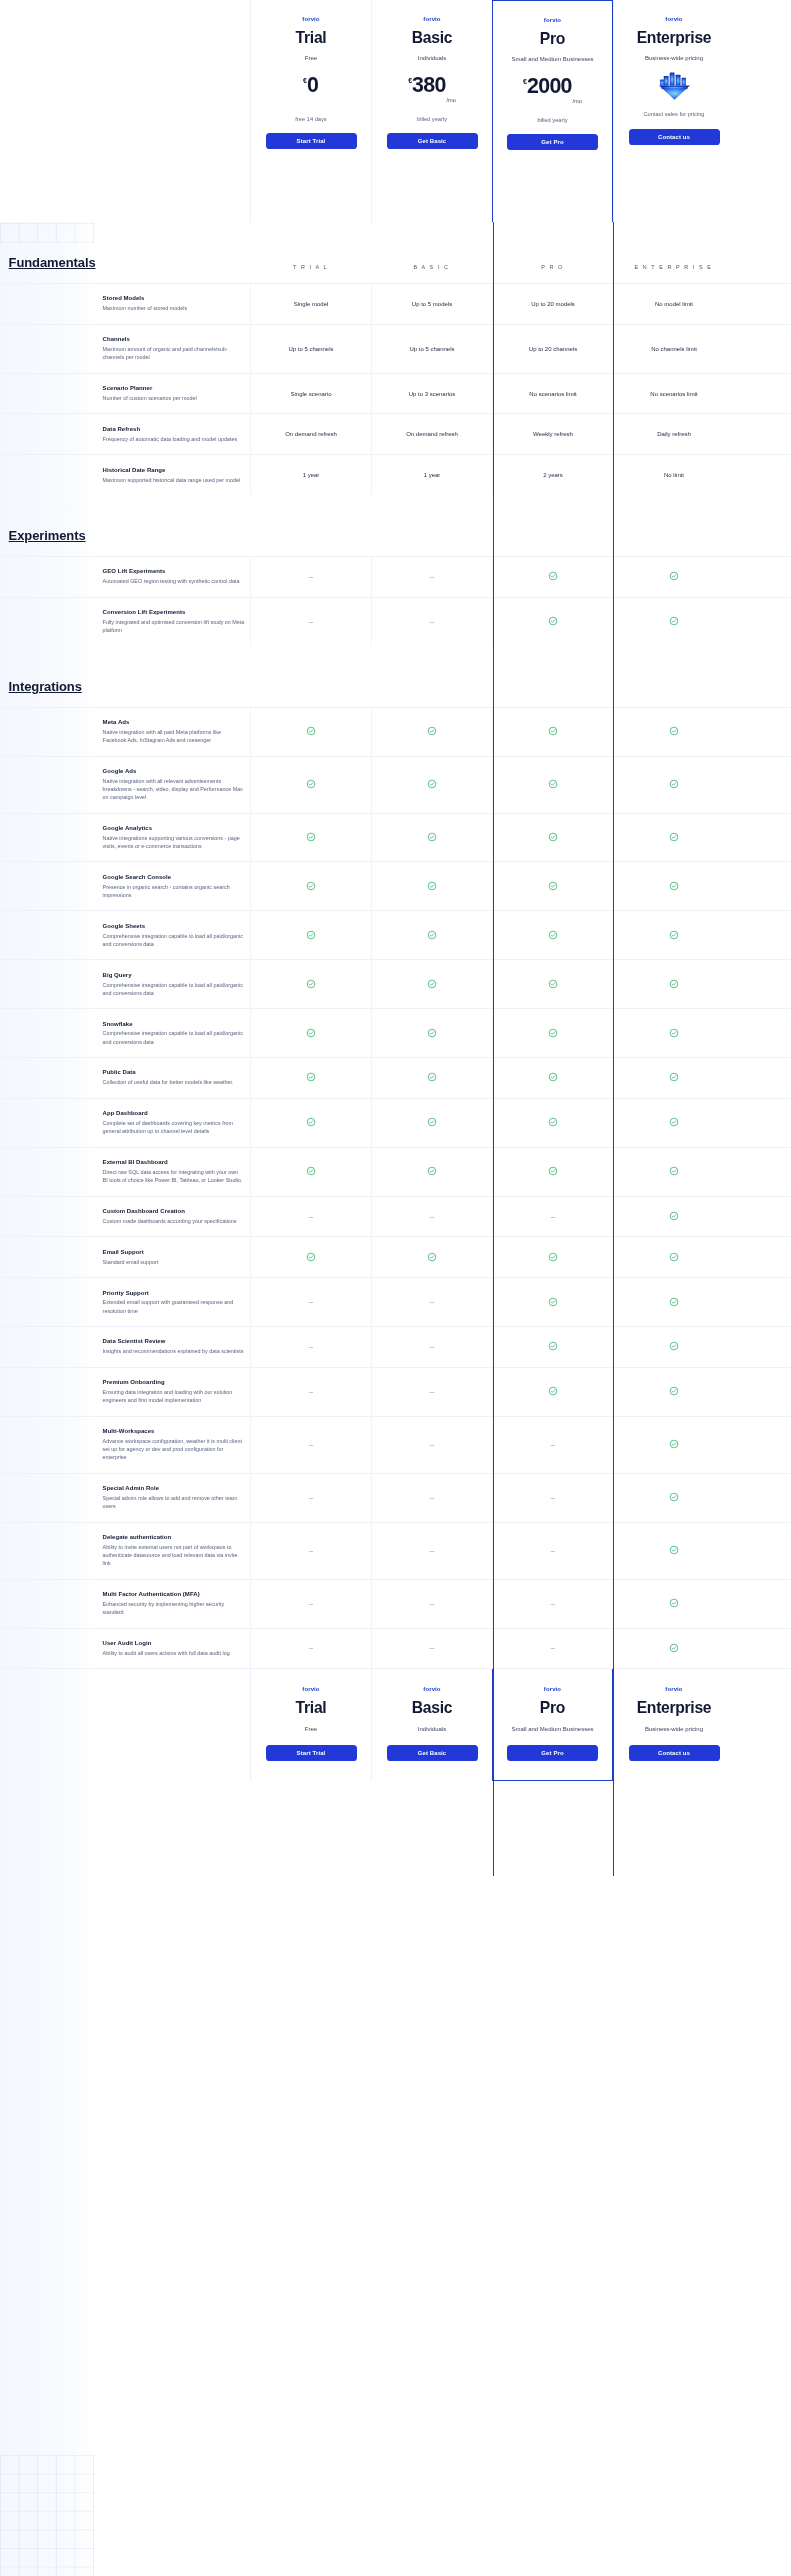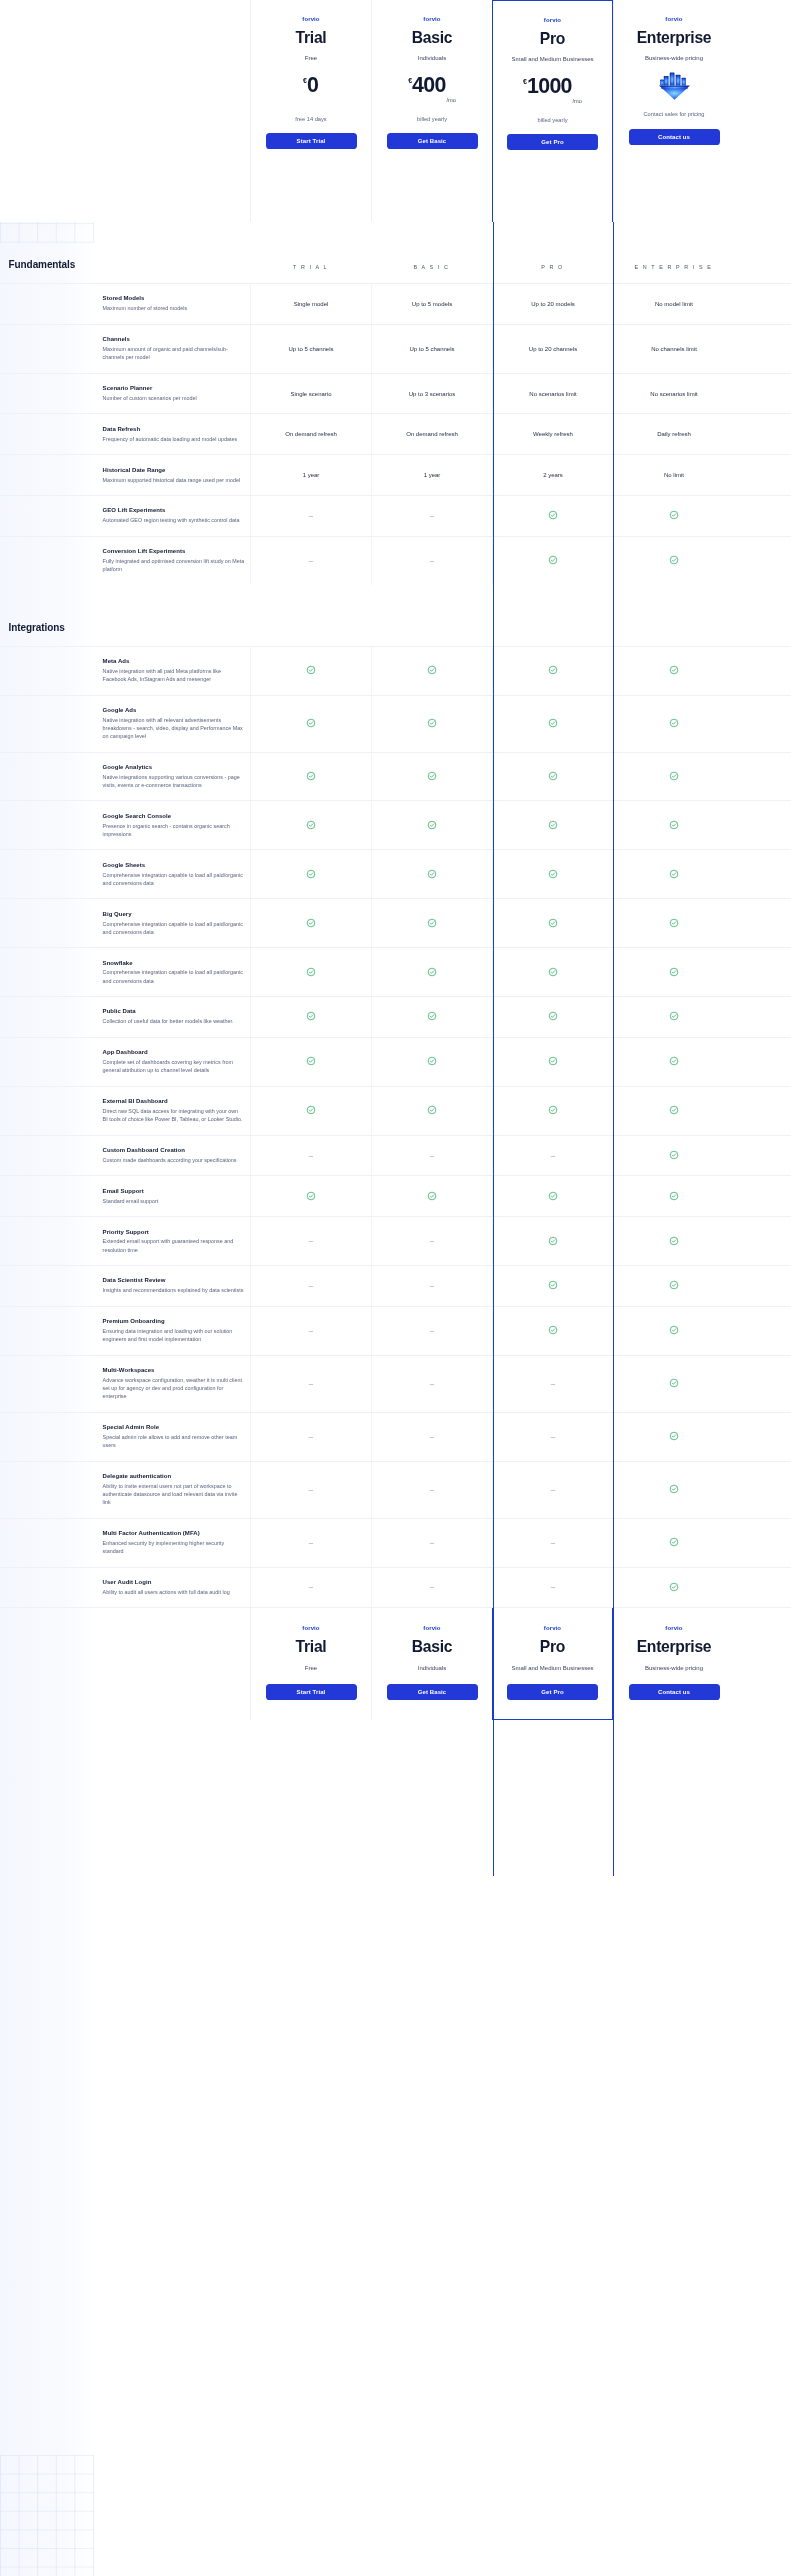--- a/index.html
+++ b/index.html
@@ -273,7 +273,7 @@
           <div class="plan-audience">Individuals</div>
           <div class="plan-price">
             <span class="price-cur">€</span>
-            <span class="price-amt">400</span>
+            <span class="price-amt">380</span>
             <span class="price-per">/mo</span>
           </div>
           <div class="plan-billing">billed yearly</div>

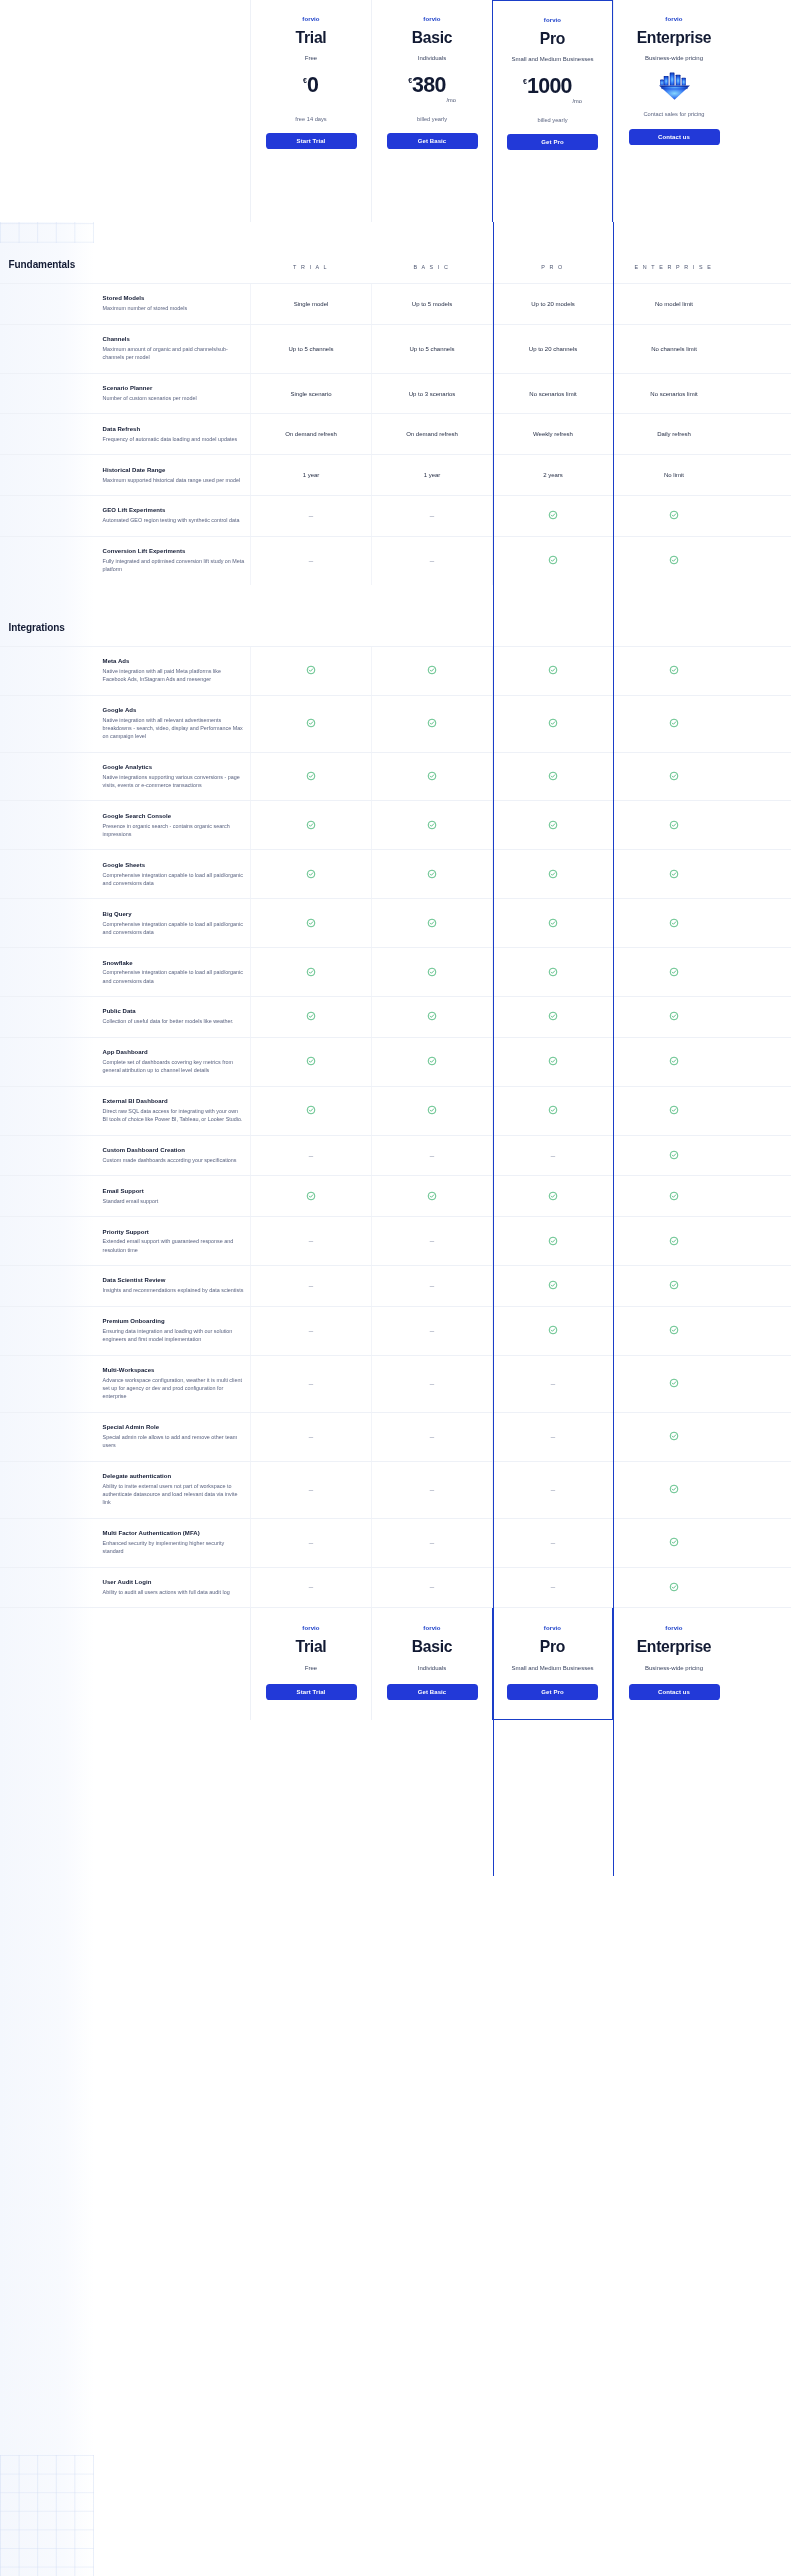--- a/index.html
+++ b/index.html
@@ -285,7 +285,7 @@
           <div class="plan-audience">Small and Medium Businesses</div>
           <div class="plan-price">
             <span class="price-cur">€</span>
-            <span class="price-amt">1000</span>
+            <span class="price-amt">2000</span>
             <span class="price-per">/mo</span>
           </div>
           <div class="plan-billing">billed yearly</div>

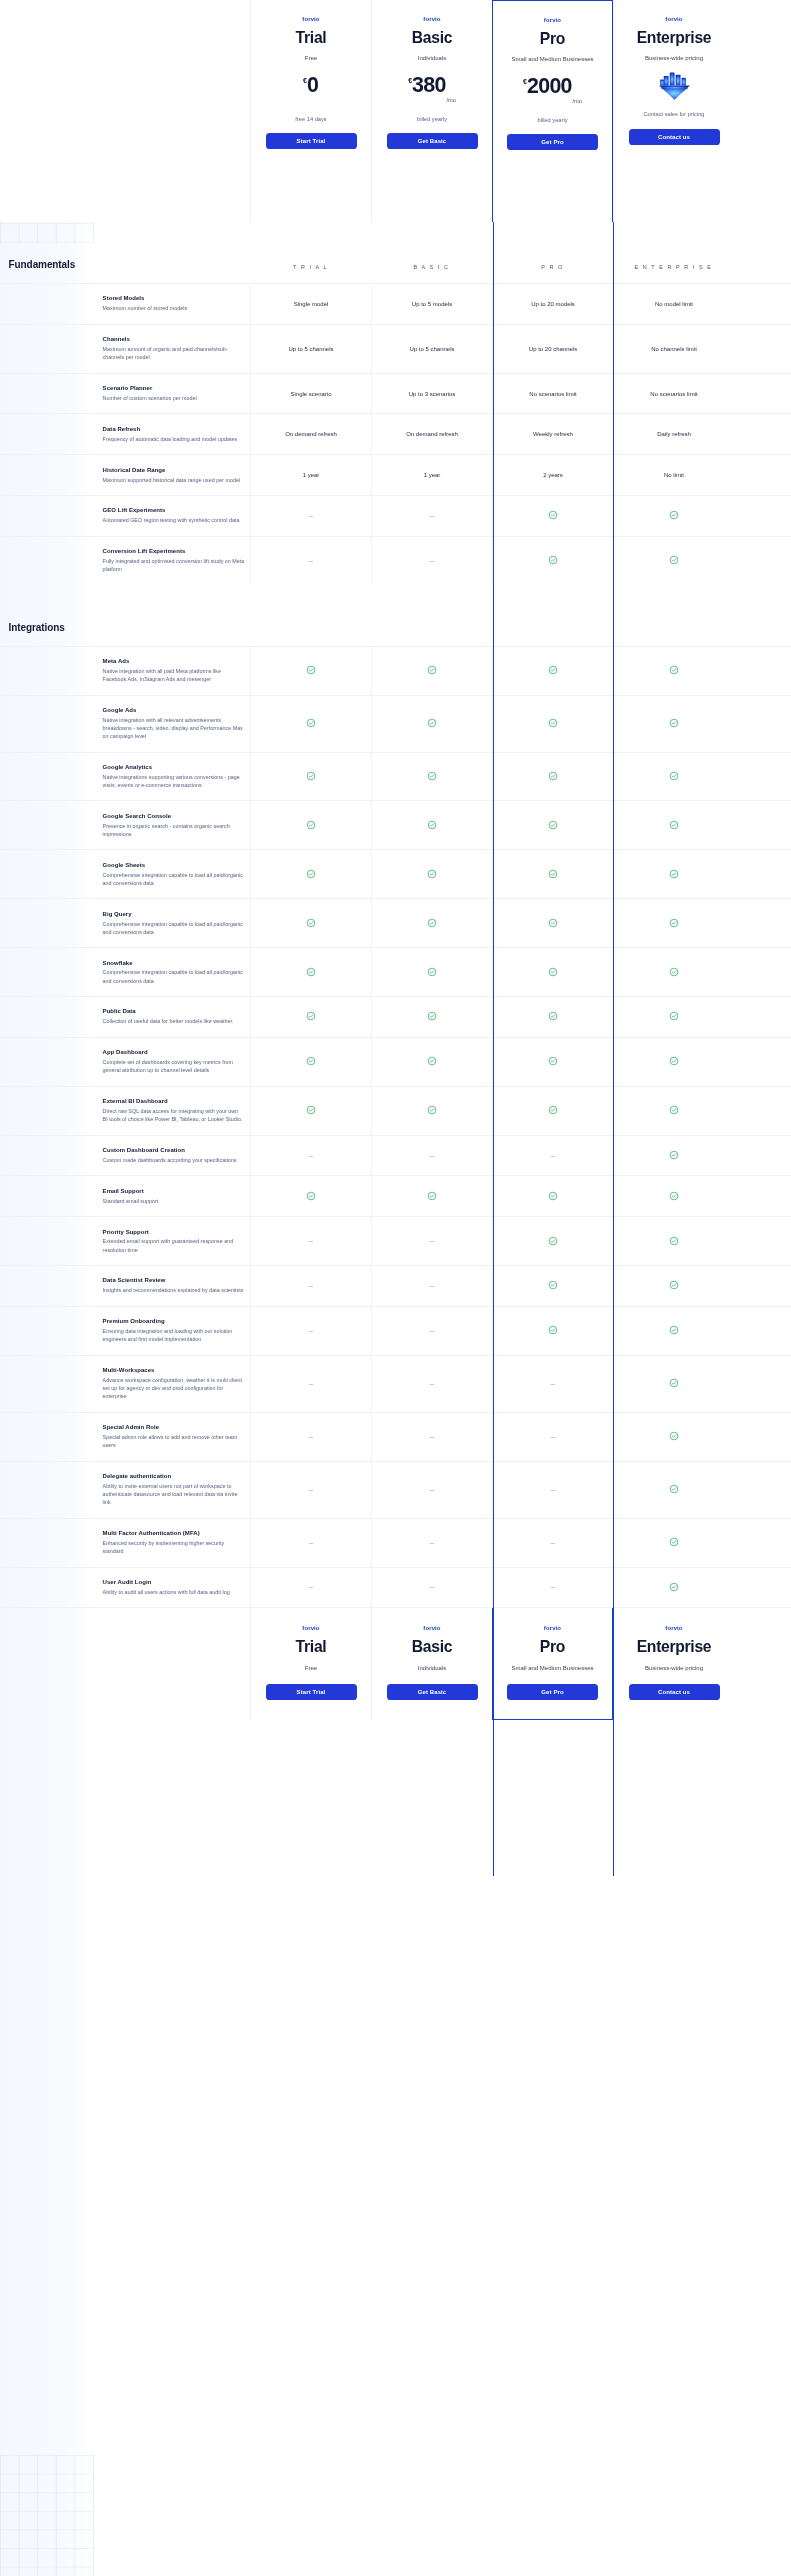--- a/index.html
+++ b/index.html
@@ -164,12 +164,13 @@
   }
   .section-title {
     grid-column: 1 / 3;
-    font-size: 10px;
+    font-size: 13px;
     font-weight: 700;
     color: #121a33;
     padding: 0 0 11.4px 8.6px;
     letter-spacing: -0.1px;
     line-height: 1.25;
+    text-decoration: underline;
   }
   .section-colhead {
     display: flex;

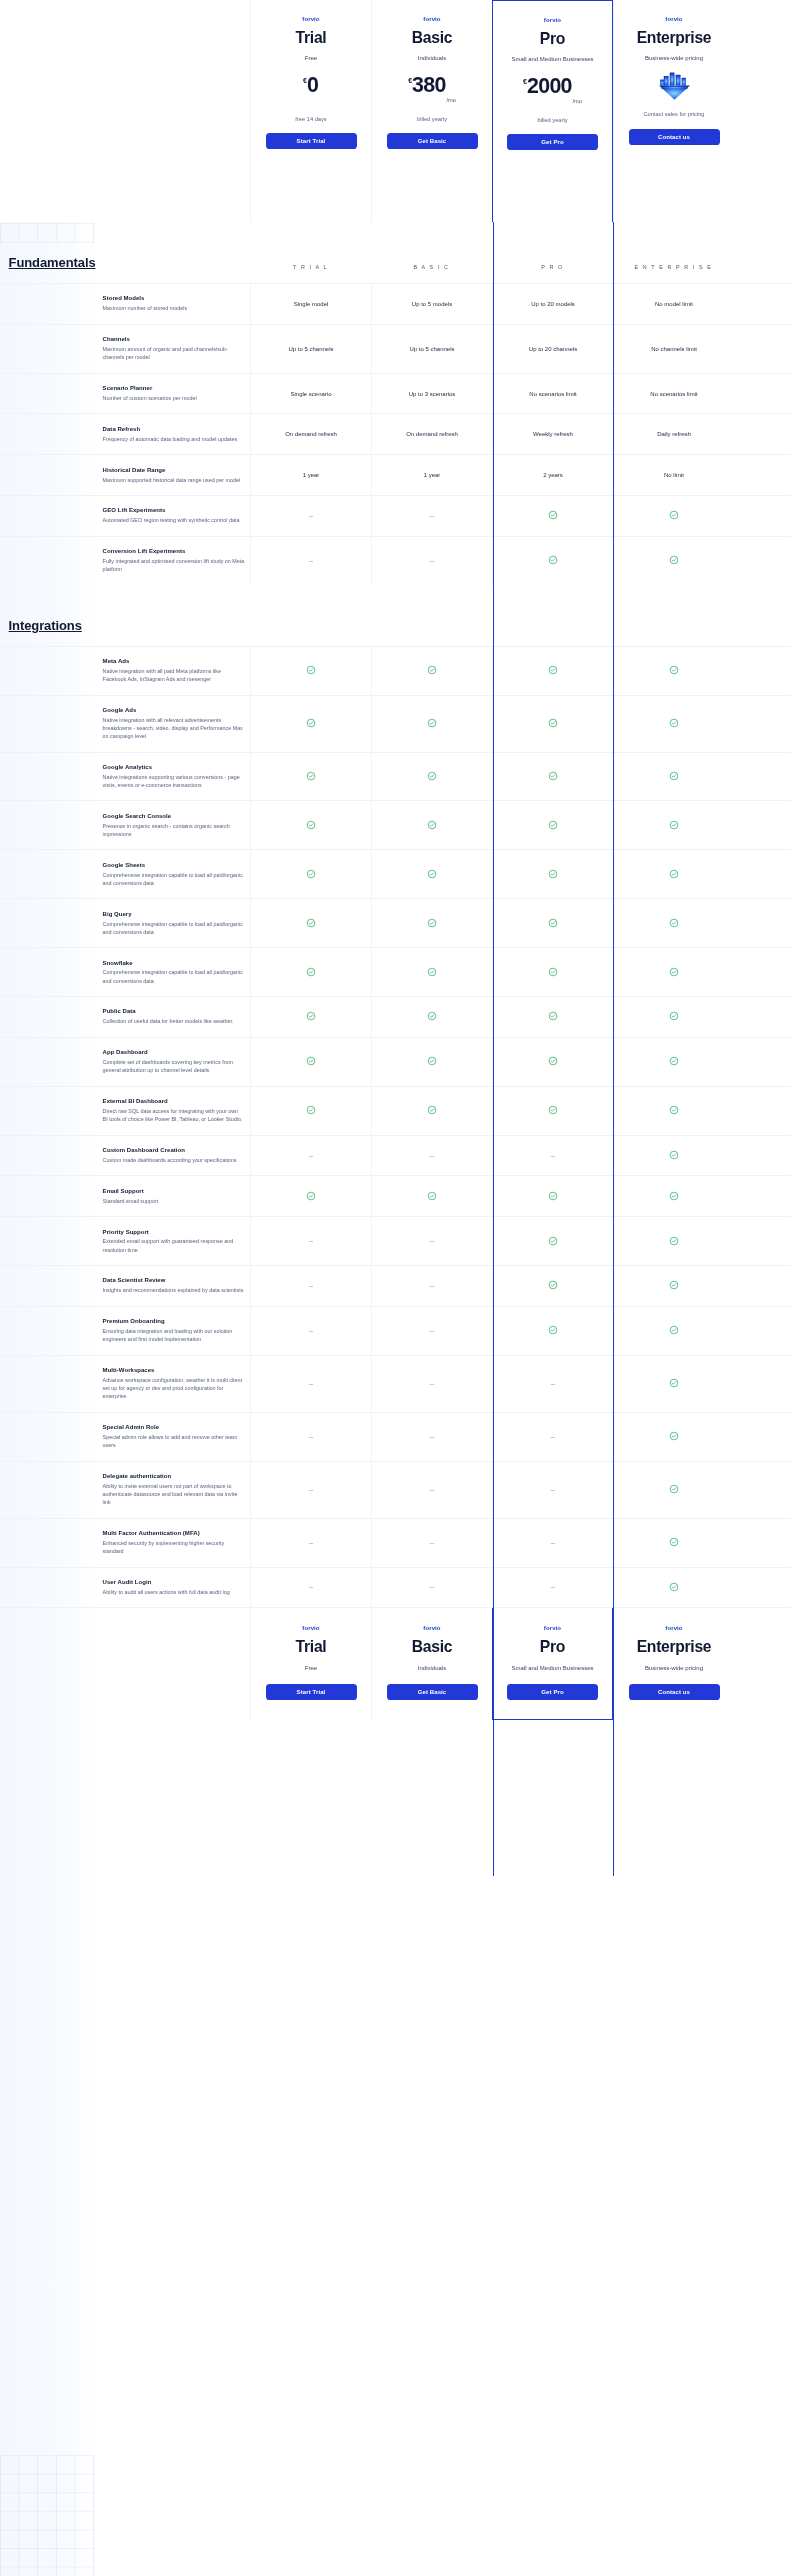--- a/index.html
+++ b/index.html
@@ -431,6 +431,15 @@
           </div>
           <div></div>
         </div>
+        <div class="section-row">
+          <div></div>
+          <div class="section-title">Experiments</div>
+          <div class="section-colhead"></div>
+          <div class="section-colhead"></div>
+          <div class="section-colhead"></div>
+          <div class="section-colhead"></div>
+          <div></div>
+        </div>
         <div class="feature-row">
           <div class="f-spacer"></div>
           <div class="cell-feature">

